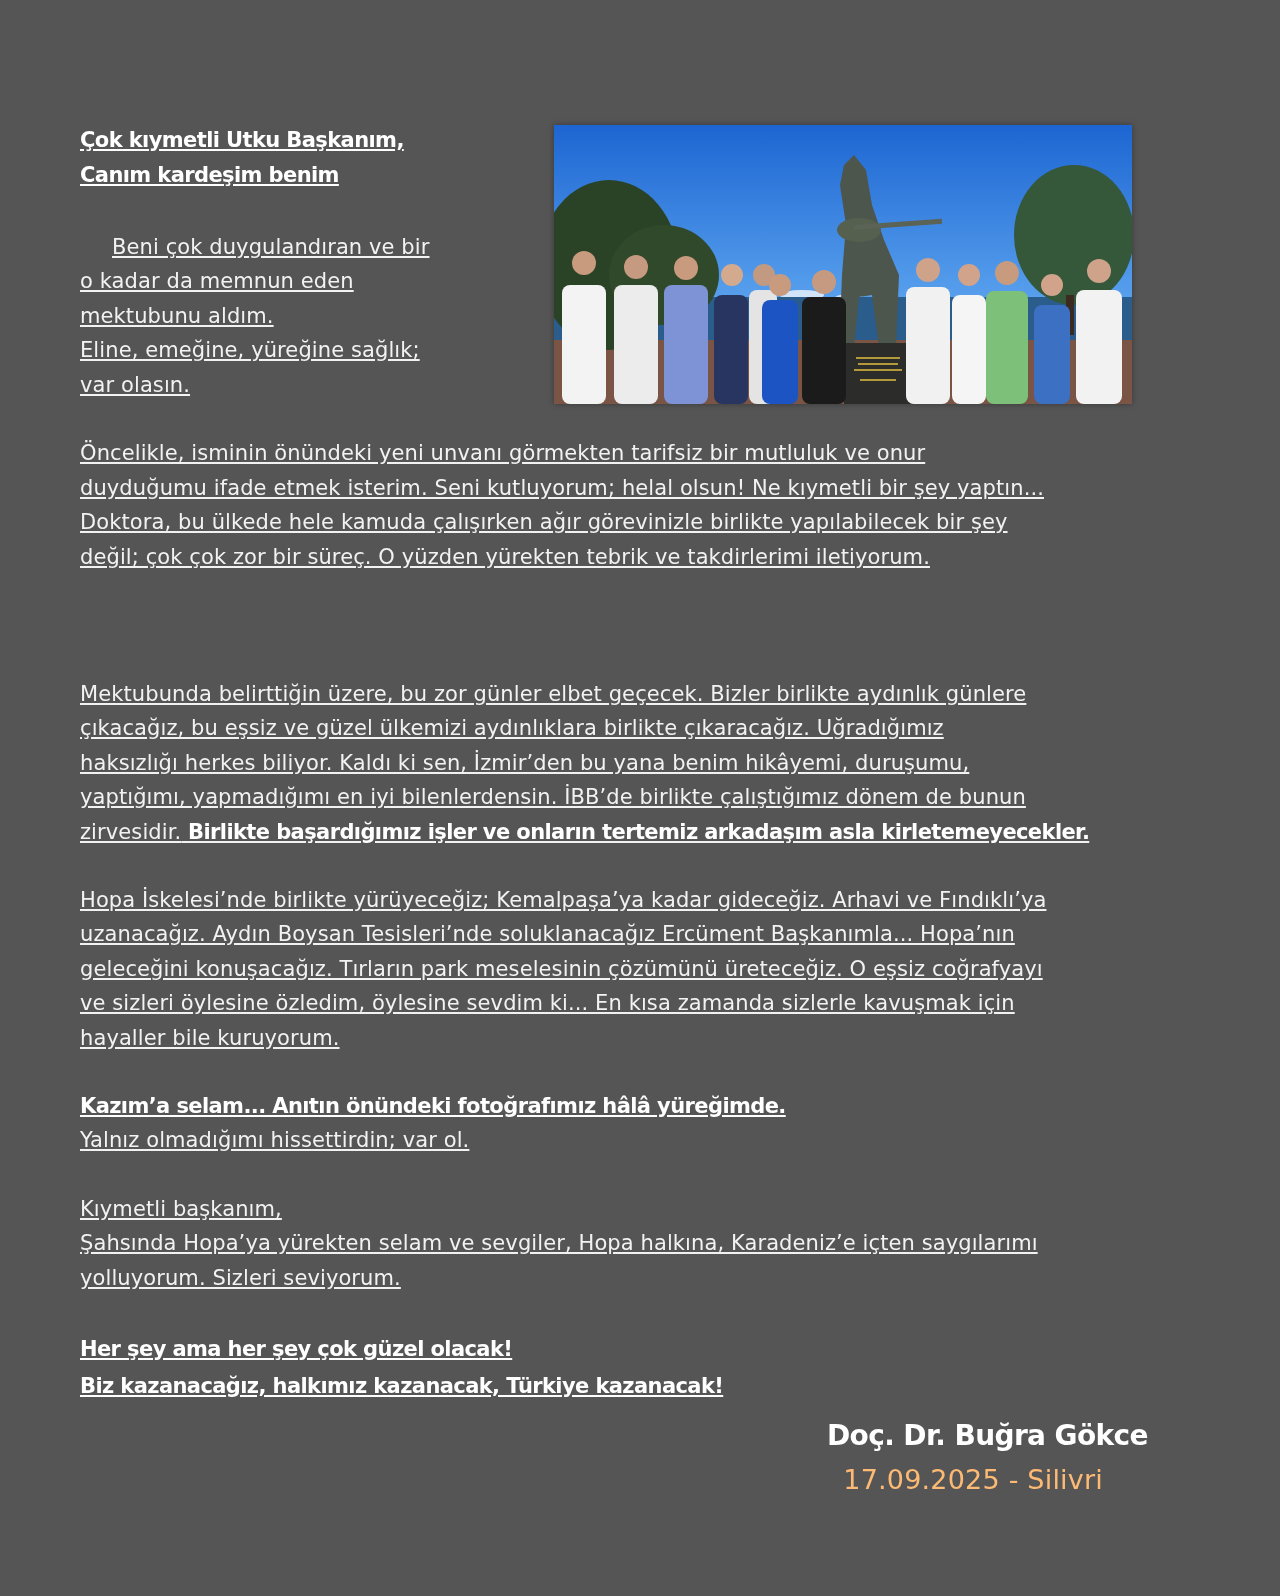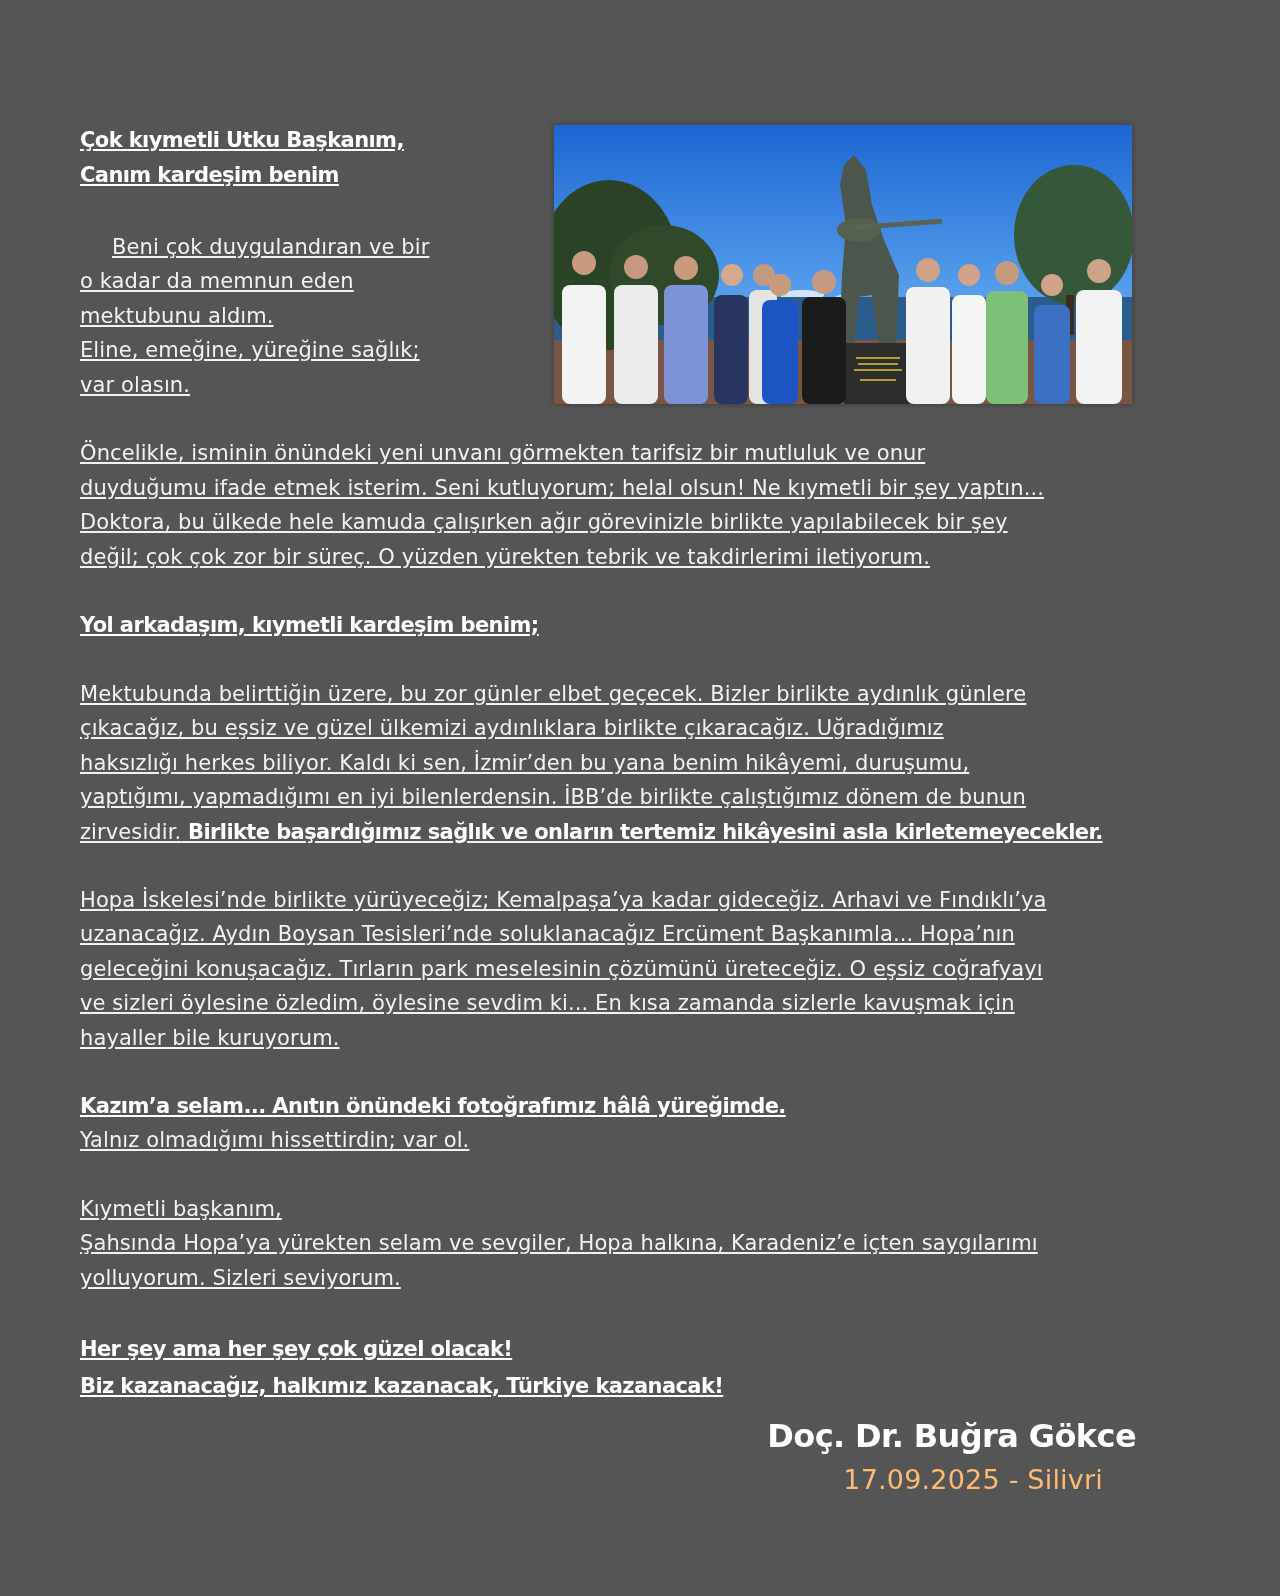--- a/index.html
+++ b/index.html
@@ -159,7 +159,6 @@
   <div class="line" style="top:507px;">Doktora, bu ülkede hele kamuda çalışırken ağır görevinizle birlikte yapılabilecek bir şey</div>
   <div class="line" style="top:542px;">değil; çok çok zor bir süreç. O yüzden yürekten tebrik ve takdirlerimi iletiyorum.</div>
 
-  <div class="line b" style="top:610px;">Yol arkadaşım, kıymetli kardeşim benim;</div>
 
   <div class="line" style="top:679px;">Mektubunda belirttiğin üzere, bu zor günler elbet geçecek. Bizler birlikte aydınlık günlere</div>
   <div class="line" style="top:713px;">çıkacağız, bu eşsiz ve güzel ülkemizi aydınlıklara birlikte çıkaracağız. Uğradığımız</div>

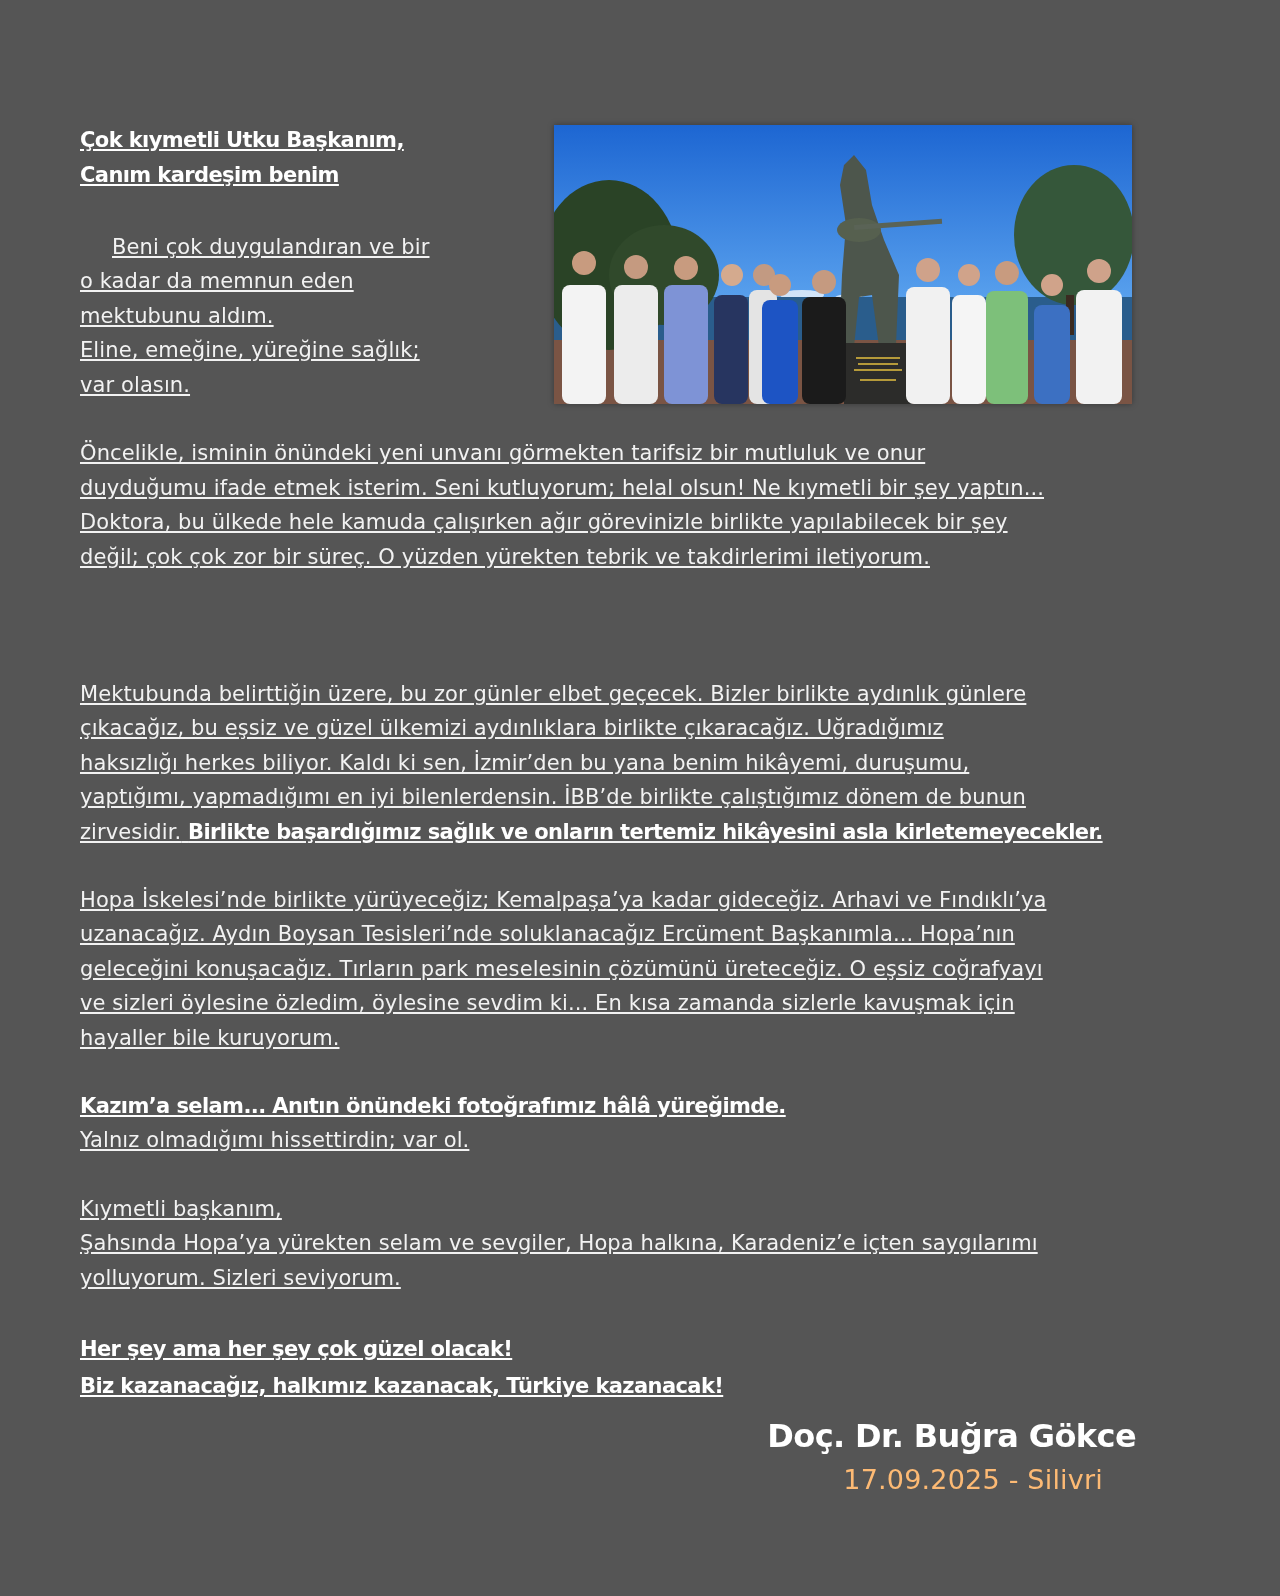--- a/index.html
+++ b/index.html
@@ -166,7 +166,7 @@
   <div class="line" style="top:748px;">haksızlığı herkes biliyor. Kaldı ki sen, İzmir’den bu yana benim hikâyemi, duruşumu,</div>
   <div class="line" style="top:817px;">
     <span>zirvesidir.</span>
-    <span class="inl-b">Birlikte başardığımız sağlık ve onların tertemiz hikâyesini asla kirletemeyecekler.</span>
+    <span class="inl-b">Birlikte başardığımız işler ve onların tertemiz arkadaşım asla kirletemeyecekler.</span>
   </div>
 
   <div class="line" style="top:885px;">Hopa İskelesi’nde birlikte yürüyeceğiz; Kemalpaşa’ya kadar gideceğiz. Arhavi ve Fındıklı’ya</div>

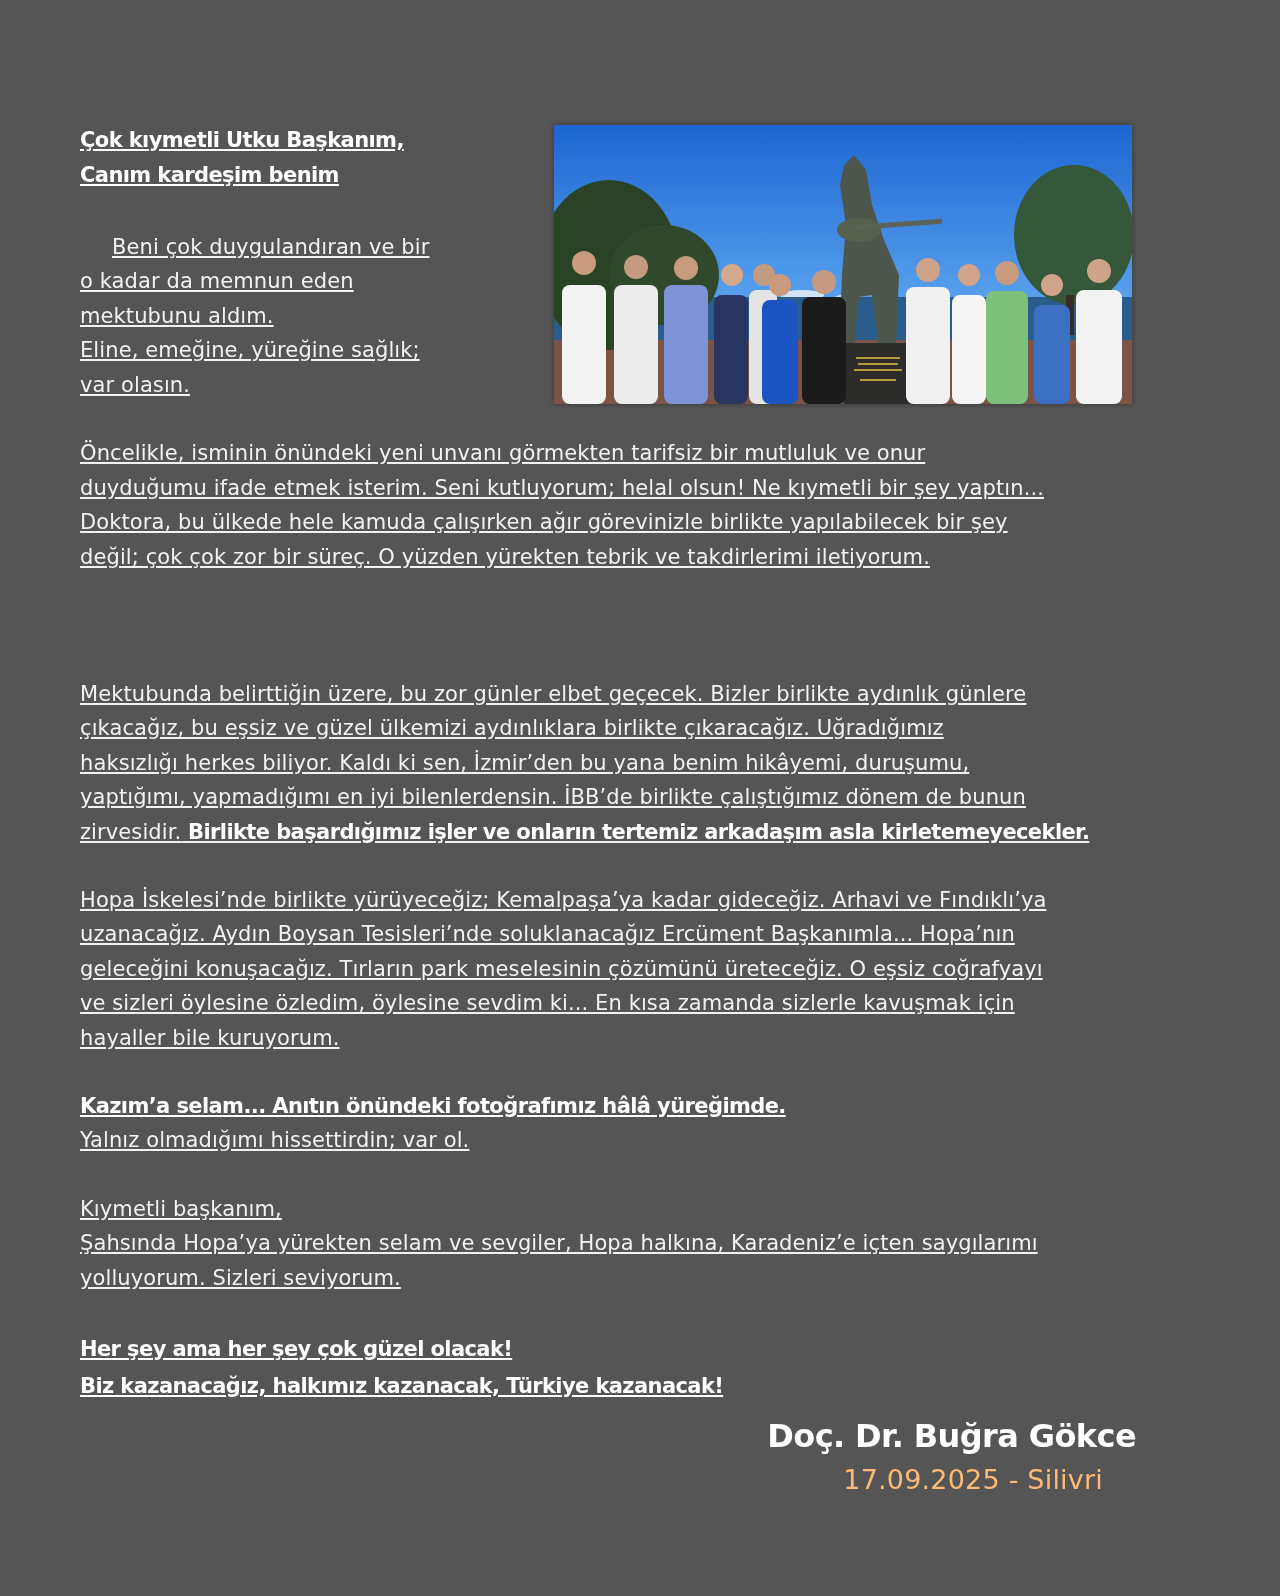--- a/index.html
+++ b/index.html
@@ -58,9 +58,9 @@
     
     .sig-name {
       position: absolute;
-      right: 144px;
+      right: 132px;
       top: 1418px;
-      font-size: 32px;
+      font-size: 28px;
       font-weight: bold;
       letter-spacing: -0.6px;
       color: #ffffff;

